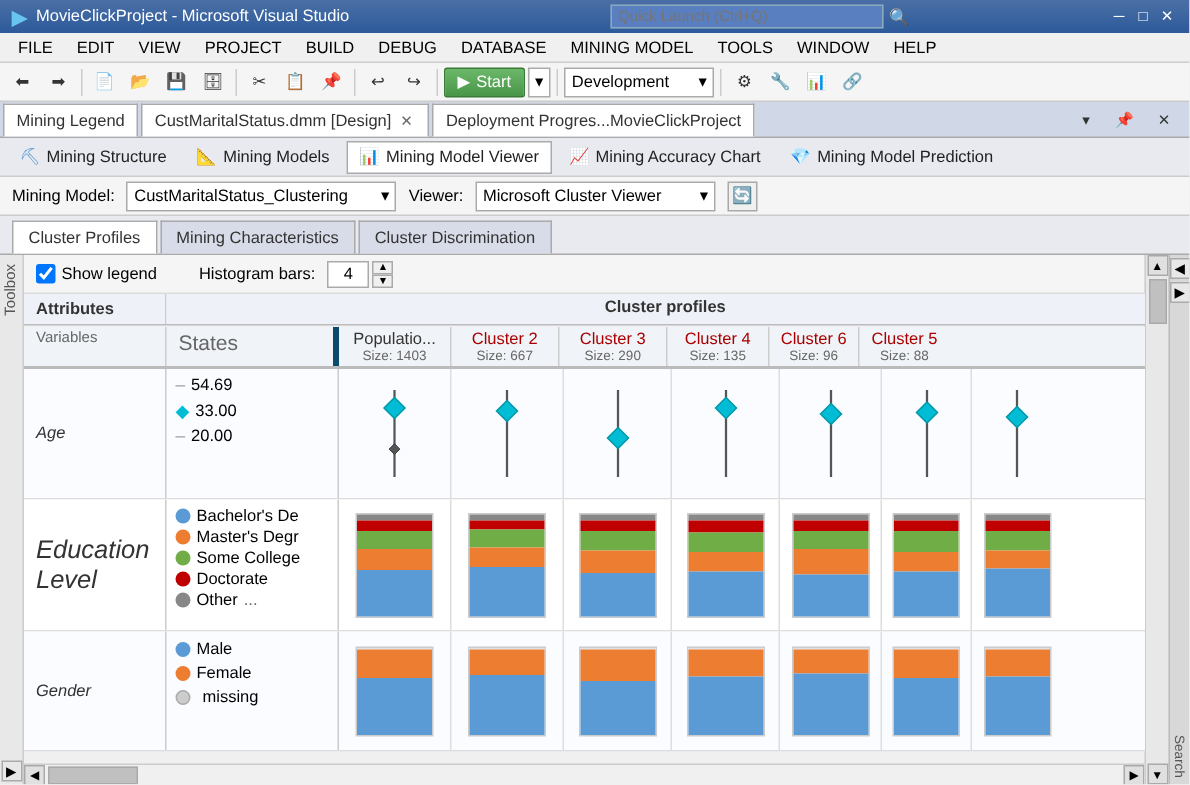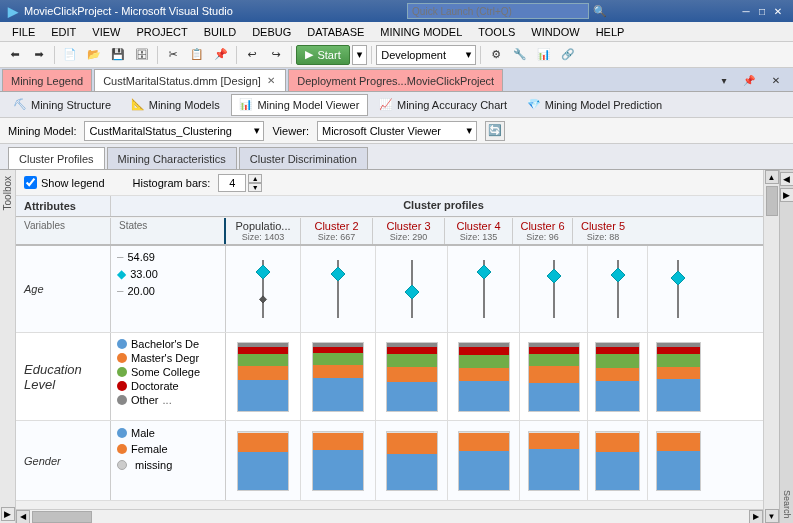--- a/index.html
+++ b/index.html
@@ -65,7 +65,7 @@
       display: flex;
       align-items: center;
       gap: 4px;
-      background: #fca5a5;
+      background: #ffffff;
       border: 1px solid #aaa;
       border-bottom: none;
       cursor: pointer;

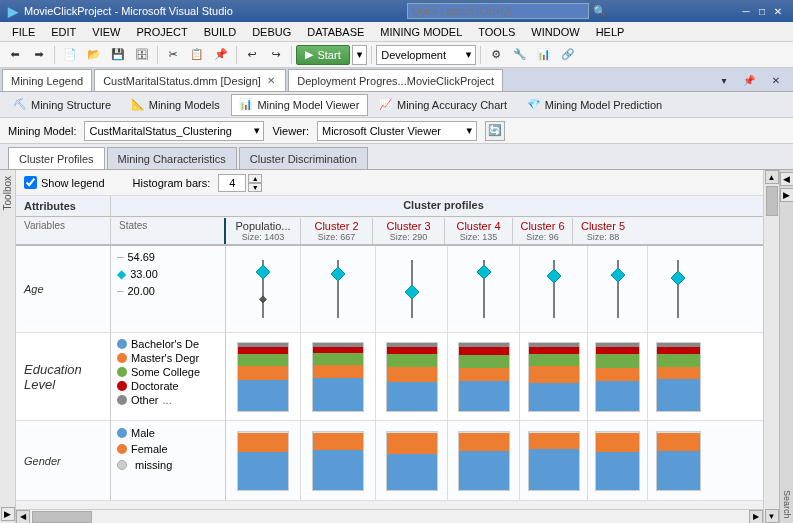--- a/index.html
+++ b/index.html
@@ -385,7 +385,7 @@
 
         <div style="display:flex; background:#f0f4f8; border-bottom:2px solid #bbb; position:sticky; top:22px; z-index:9;">
           <div style="width:95px; min-width:95px; padding:2px 8px; border-right:1px solid #ccc; font-size:10px; color:#666;">Variables</div>
-          <div style="width:115px; min-width:115px; padding:2px 8px; border-right:2px solid #0c4a6e; font-size:10px; color:#666;">States</div>
+          <div style="width:115px; min-width:115px; padding:2px 8px; border-right:4px solid #0c4a6e; font-size:14px; color:#666;">States</div>
           <div style="width:75px; min-width:75px; text-align:center; padding:2px 4px; border-right:1px solid #ccc; font-size:10px;">
             <div style="color:#333;">Populatio...</div>
             <div style="color:#666; font-size:9px;">Size: 1403</div>

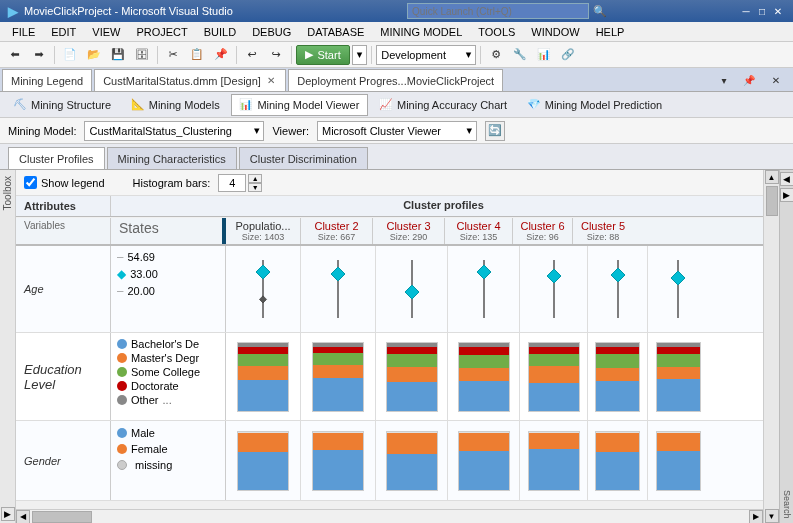--- a/index.html
+++ b/index.html
@@ -475,7 +475,7 @@
         </div>
 
         <div style="display:flex; border-bottom:1px solid #ddd; min-height:88px; background:white;">
-          <div style="width:95px; min-width:95px; padding:4px 8px; border-right:1px solid #ccc; font-size:13px; font-style:italic; color:#333; display:flex; align-items:center;">Education Level</div>
+          <div style="width:95px; min-width:95px; padding:4px 8px; border-right:1px solid #ccc; font-size:17px; font-style:italic; color:#333; display:flex; align-items:center;">Education Level</div>
           <div style="width:115px; min-width:115px; padding:4px 6px; border-right:1px solid #ccc; font-size:10px;">
             <div style="display:flex; align-items:center; gap:4px; padding:1px 0;">
               <span style="width:10px;height:10px;border-radius:50%;background:#5b9bd5;display:inline-block;flex-shrink:0;"></span>

